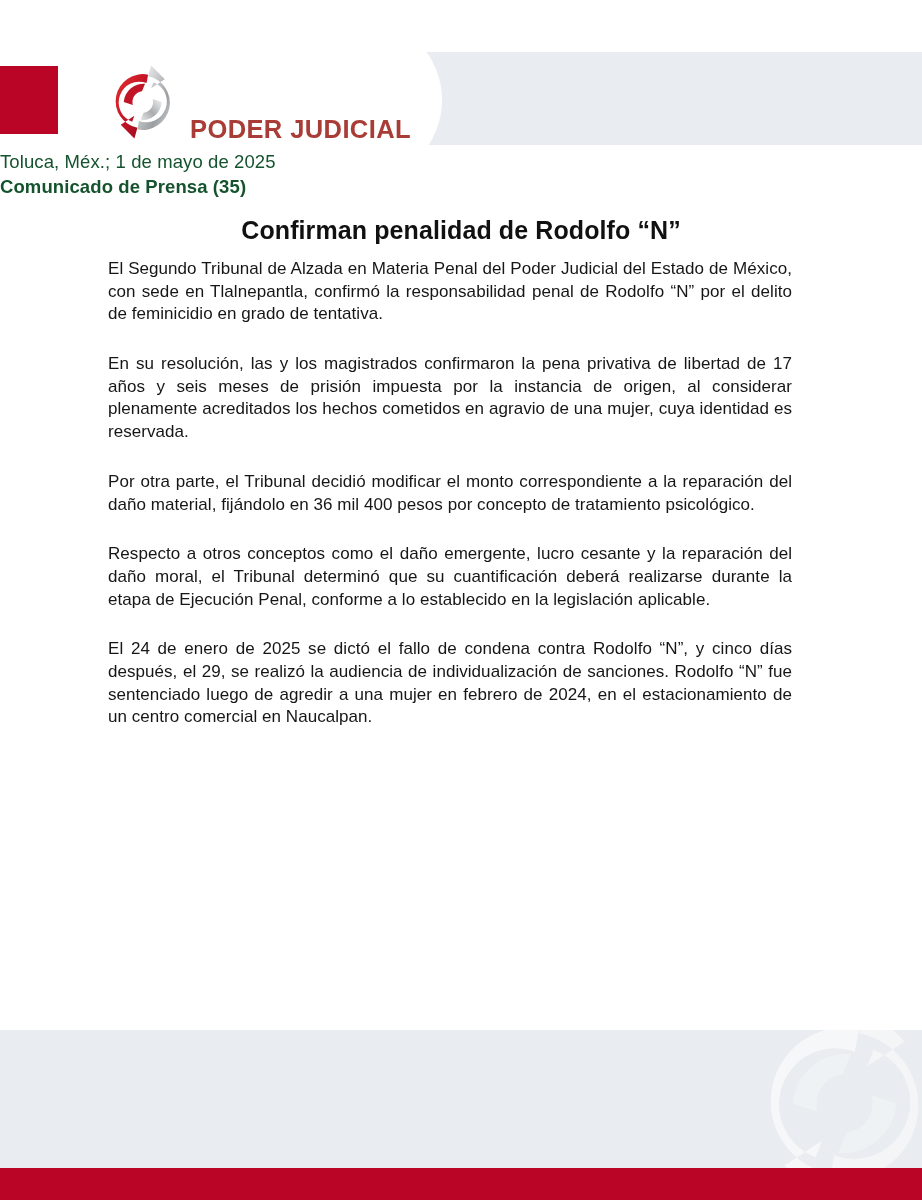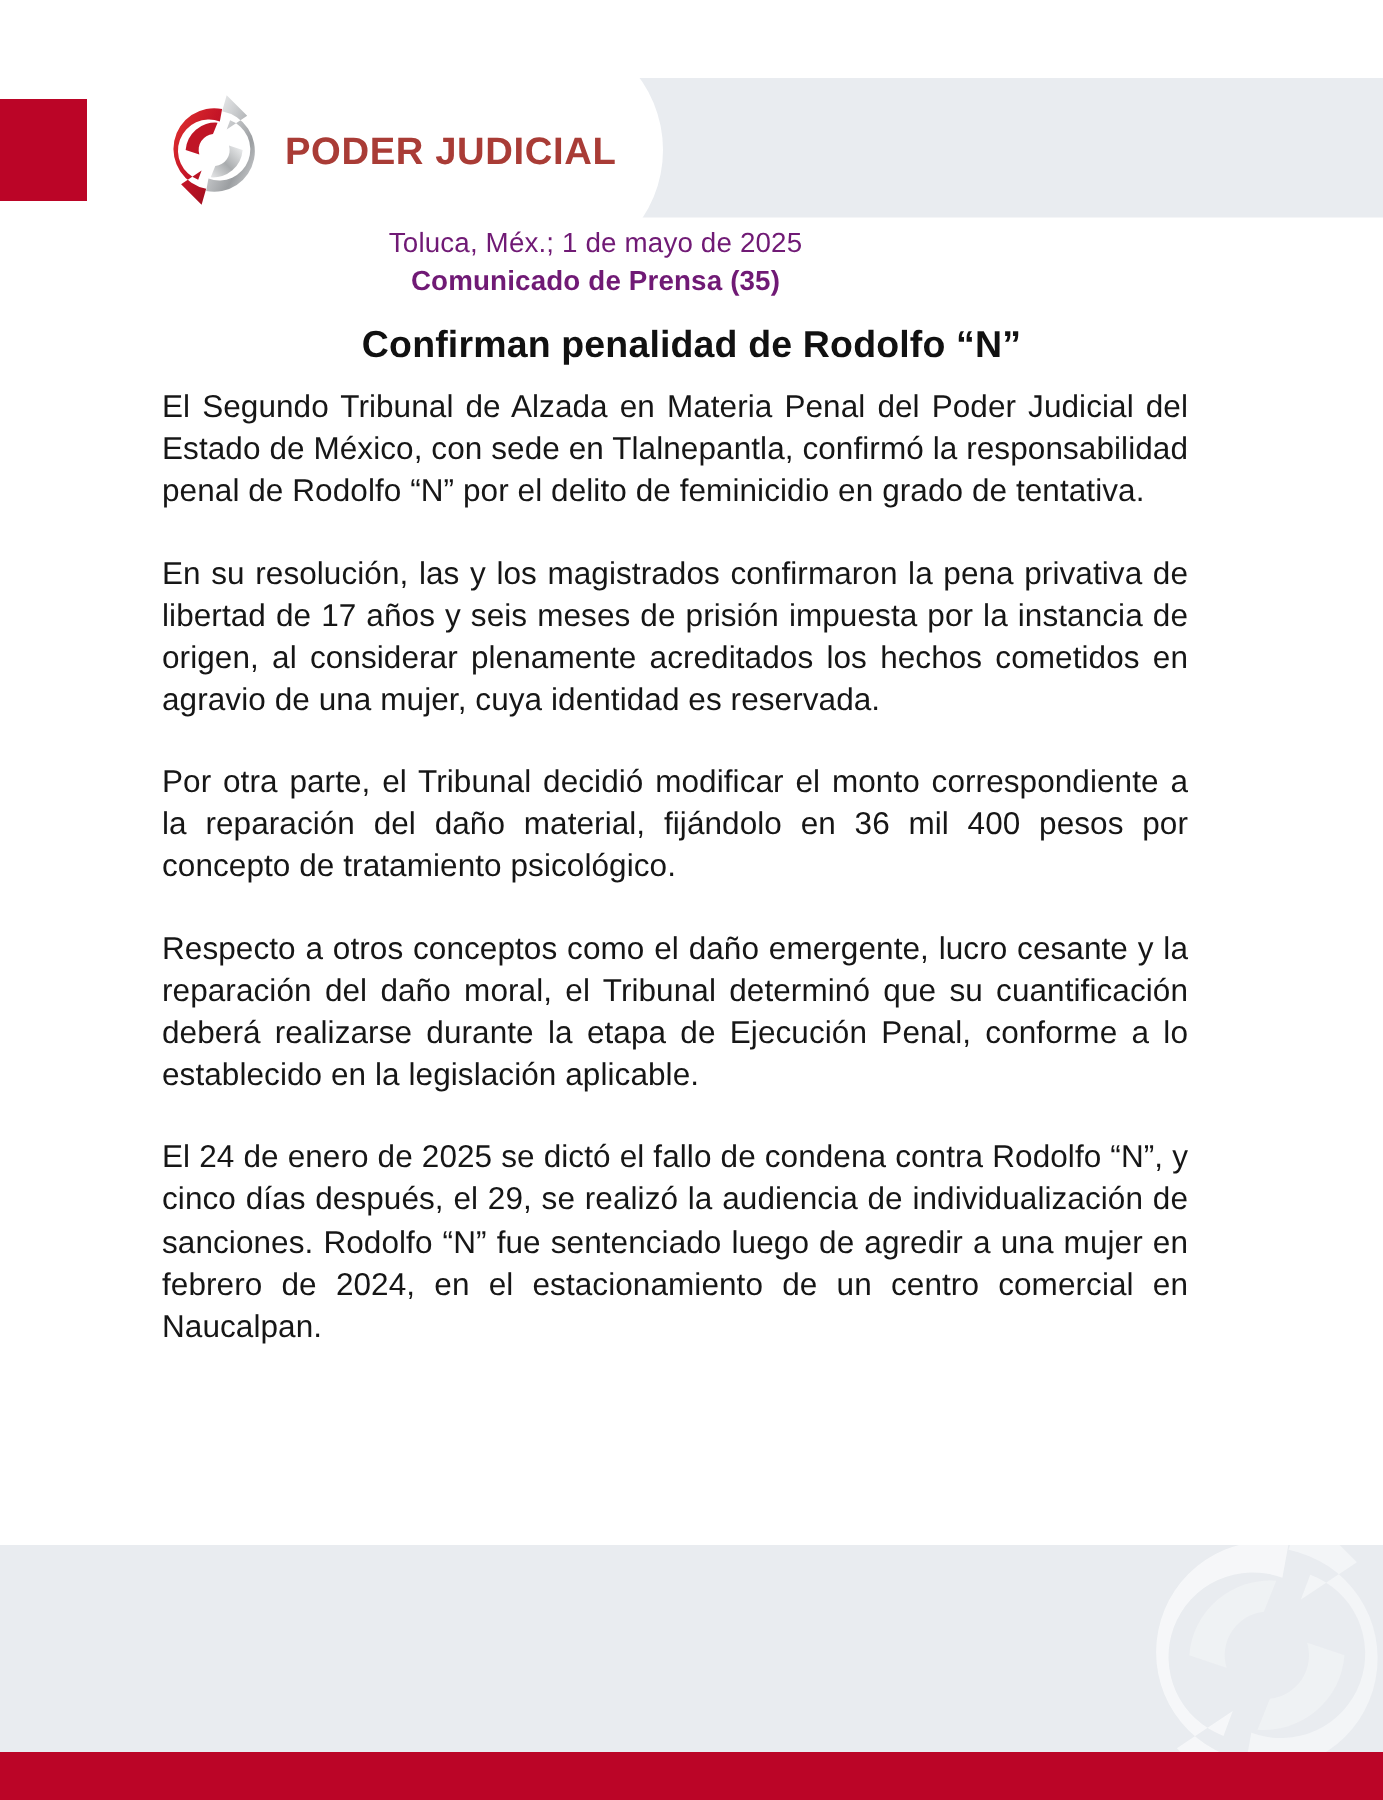--- a/index.html
+++ b/index.html
@@ -67,7 +67,7 @@
     width: 290px;
     height: 84px;
     display: flex;
-    align-items: center;
+    align-items: flex-end;
     gap: 10px;
   }
   .logo-mark {

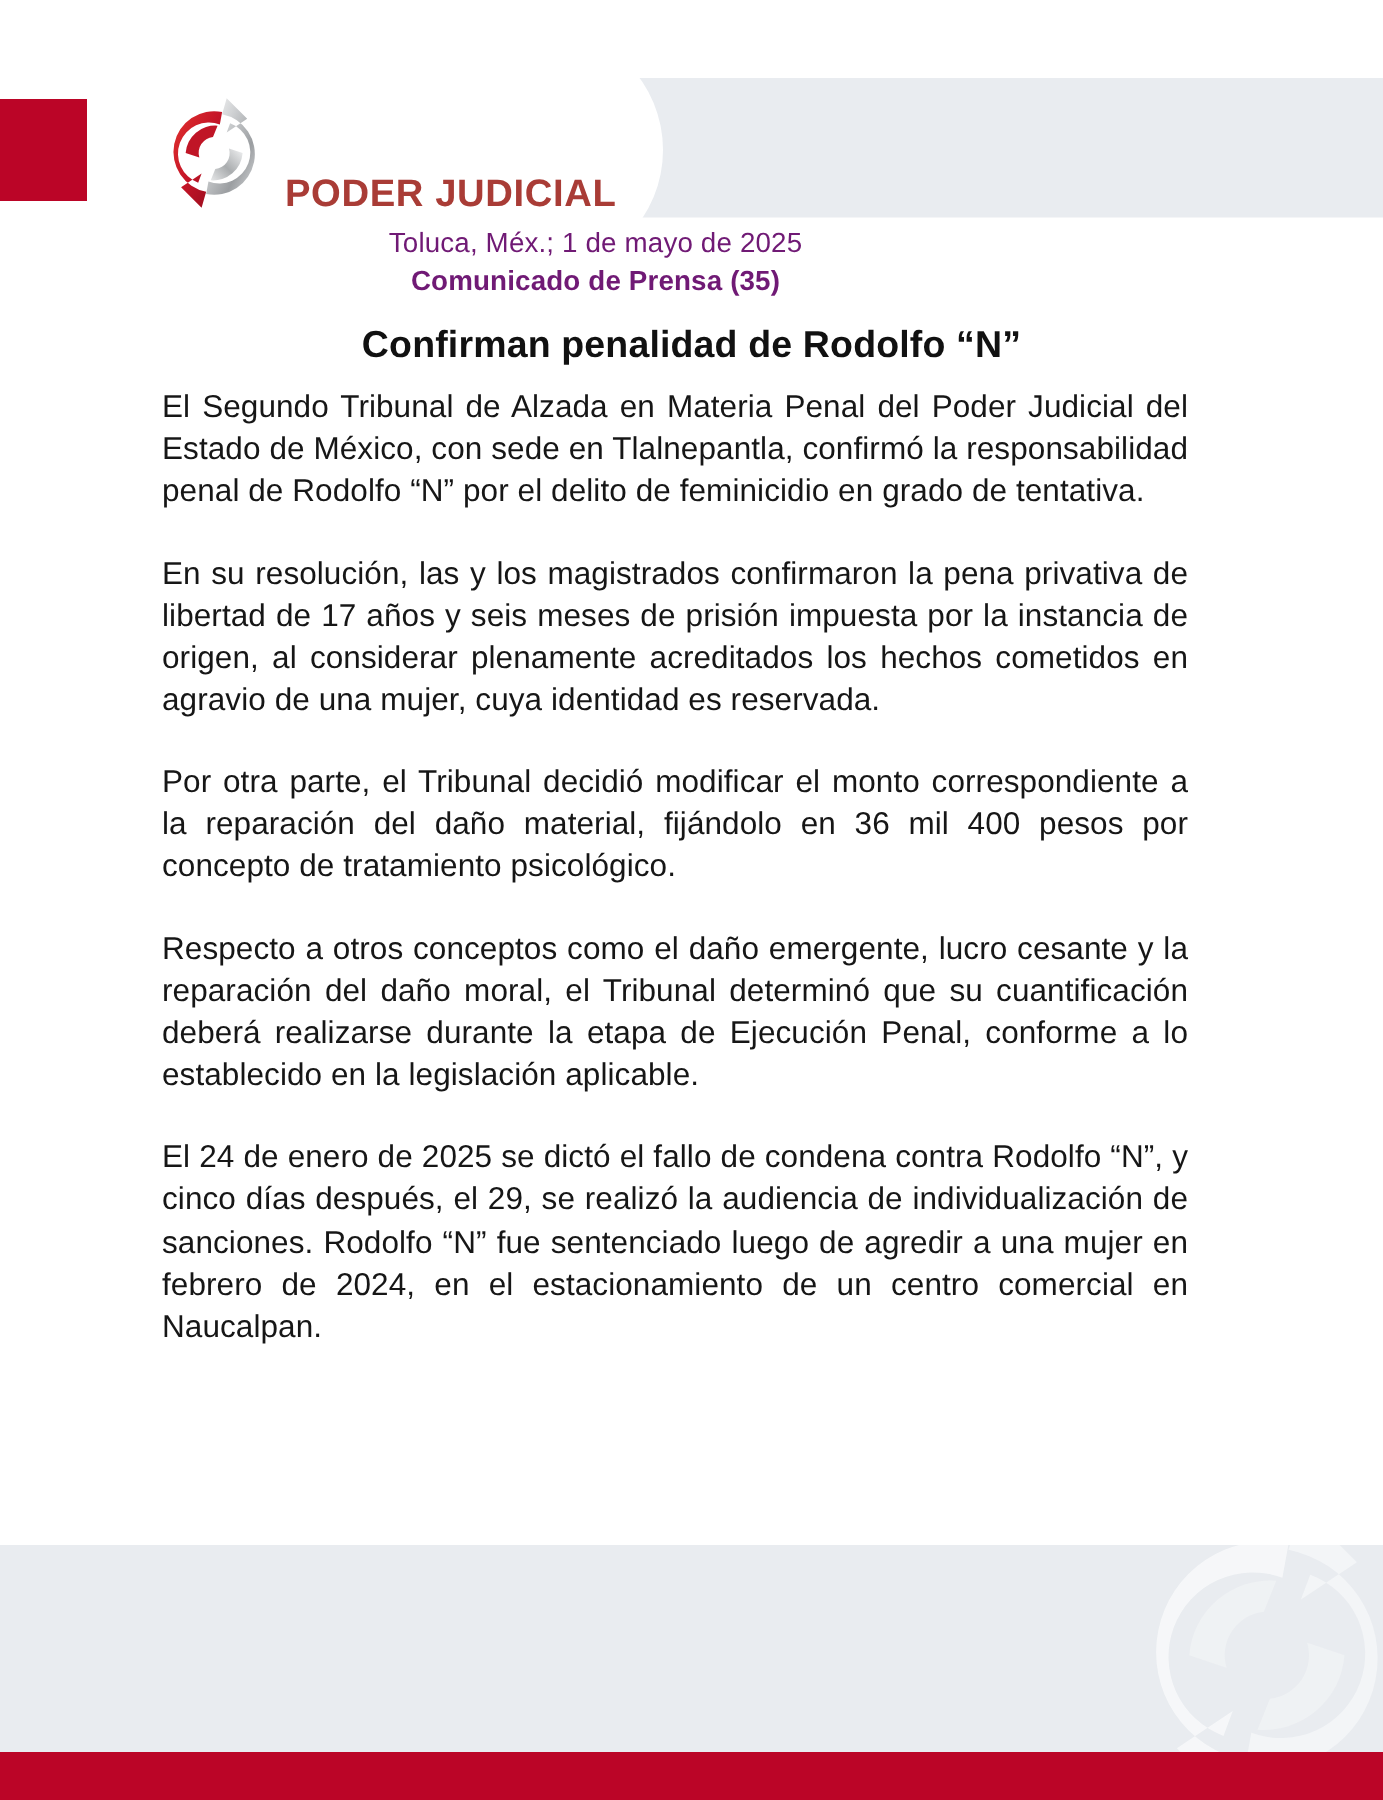--- a/index.html
+++ b/index.html
@@ -106,8 +106,8 @@
     width: 922px;
     padding-right: 128px;
     box-sizing: border-box;
-    text-align: center;
-    color: #701a75;
+    text-align: left;
+    color: #14532d;
   }
   .dateline-place {
     display: block;

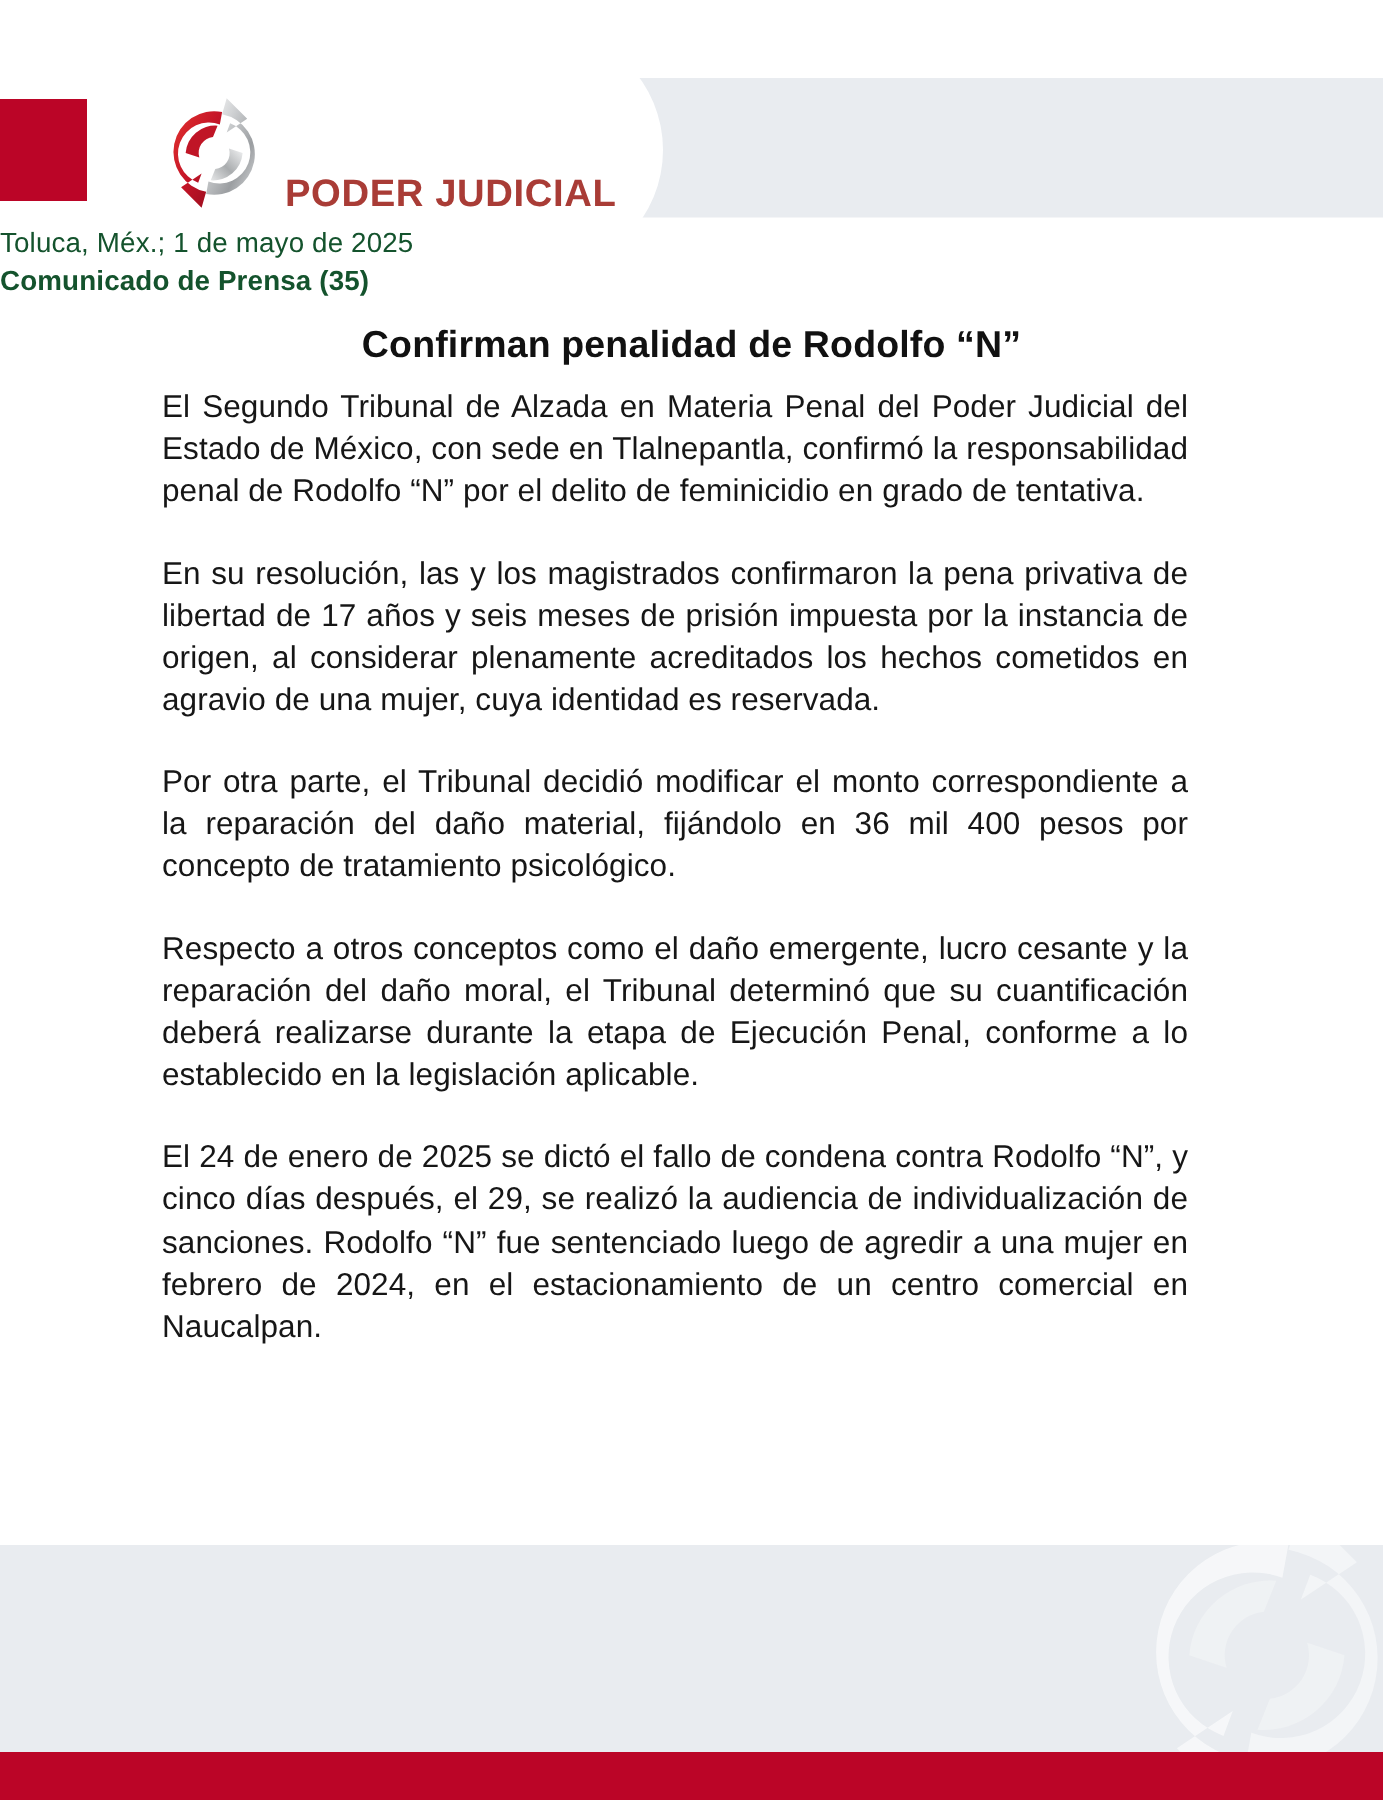--- a/index.html
+++ b/index.html
@@ -144,7 +144,7 @@
   }
   .para {
     margin: 0 0 27px 0;
-    font-size: 21px;
+    font-size: 17px;
     line-height: 1.335;
     color: #161616;
     text-align: justify;

